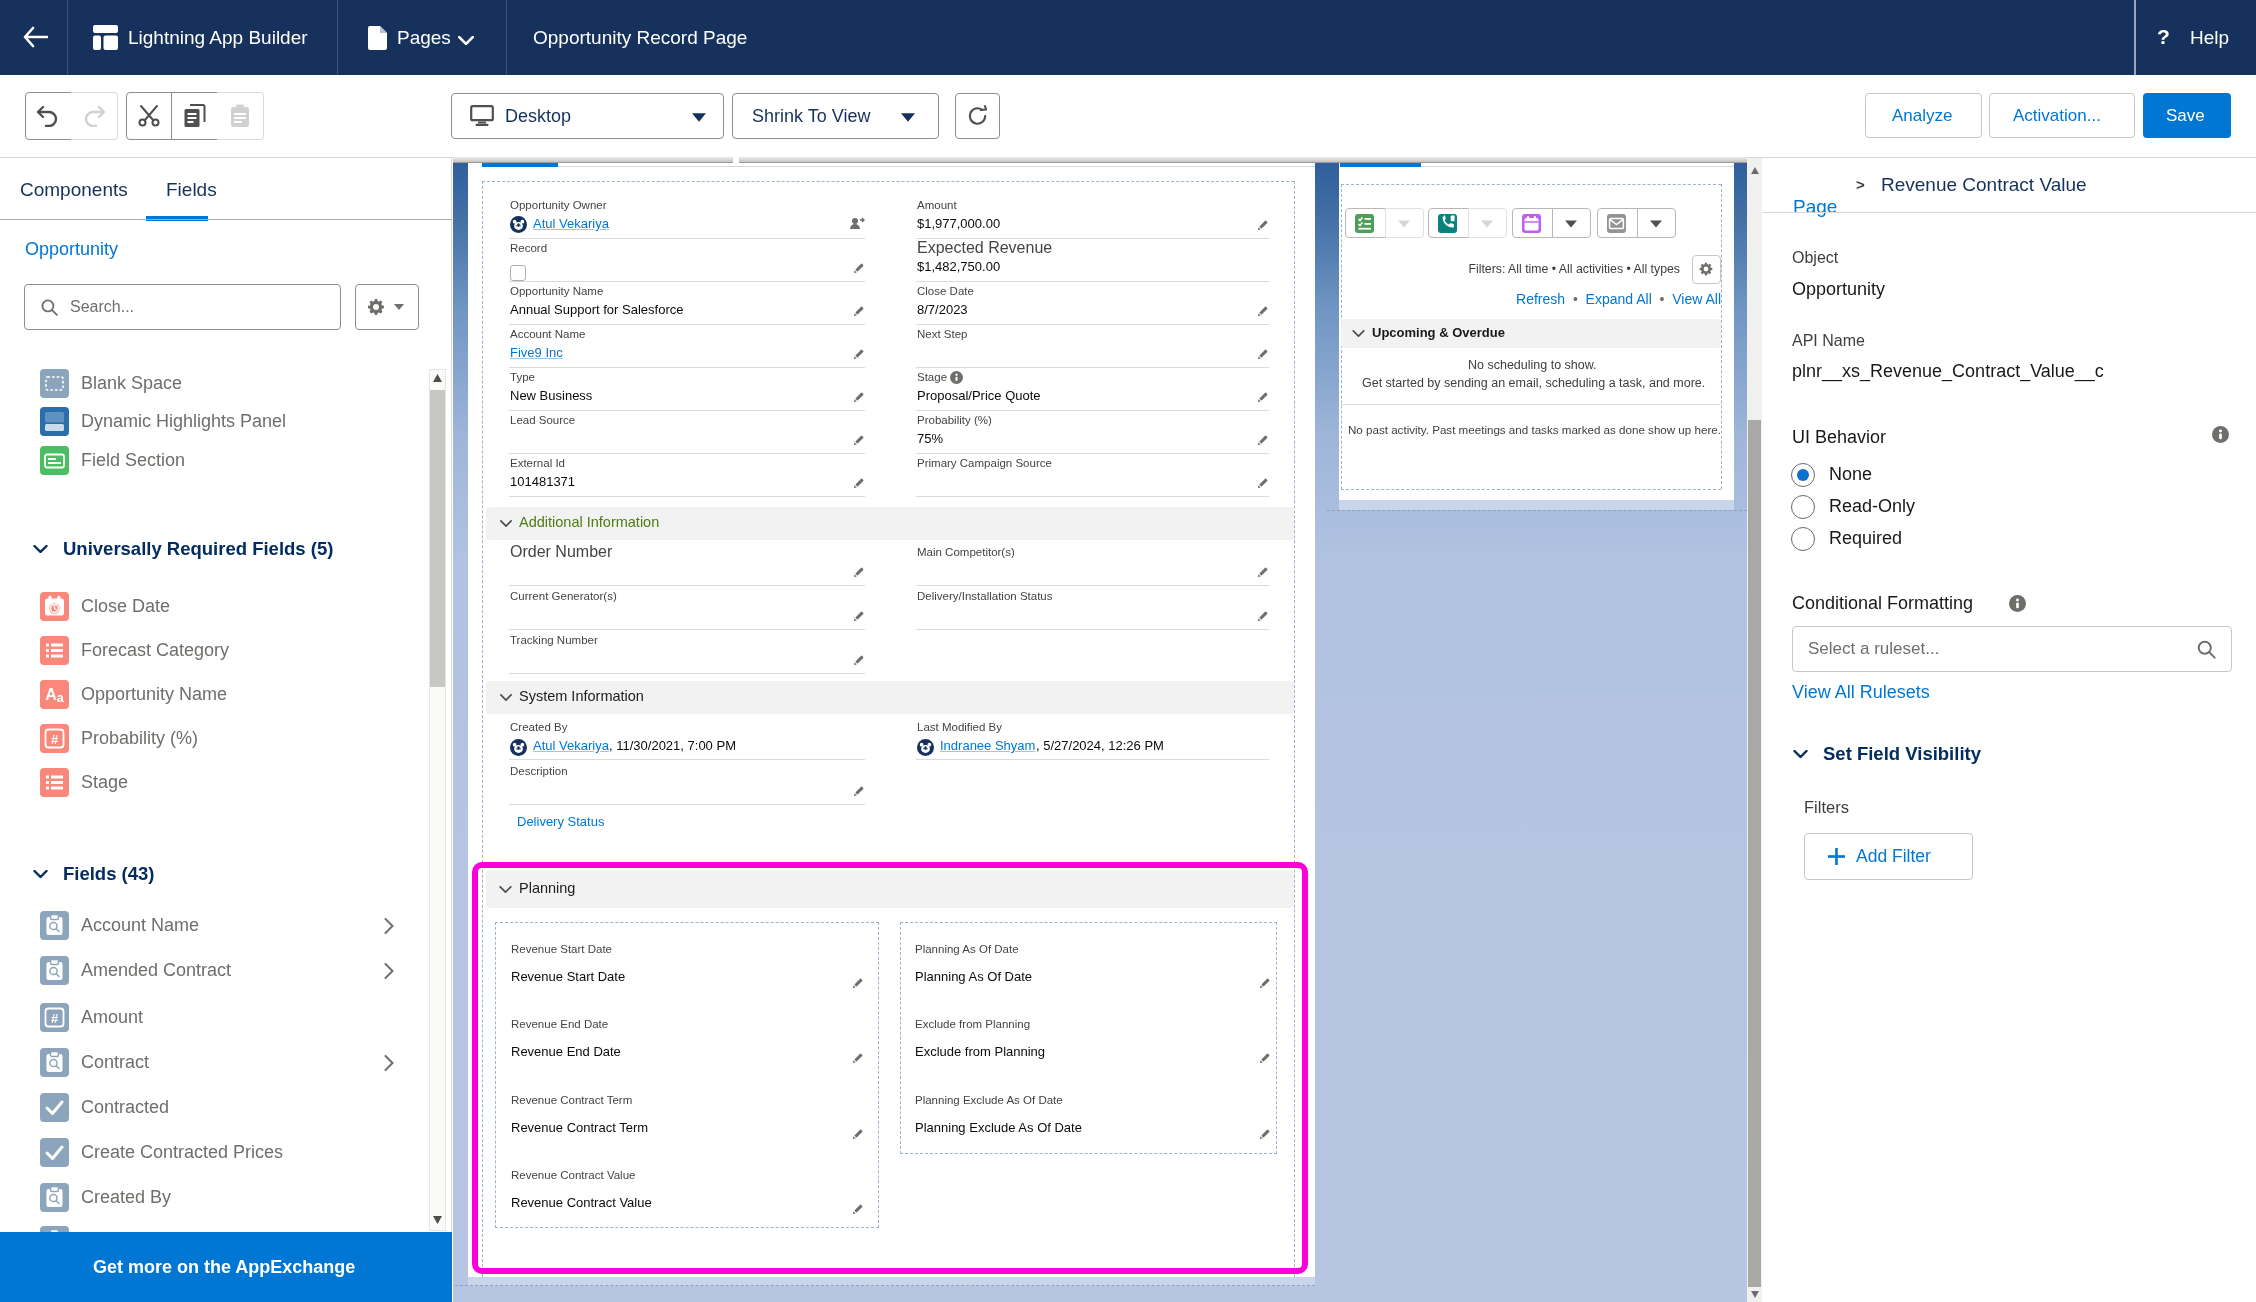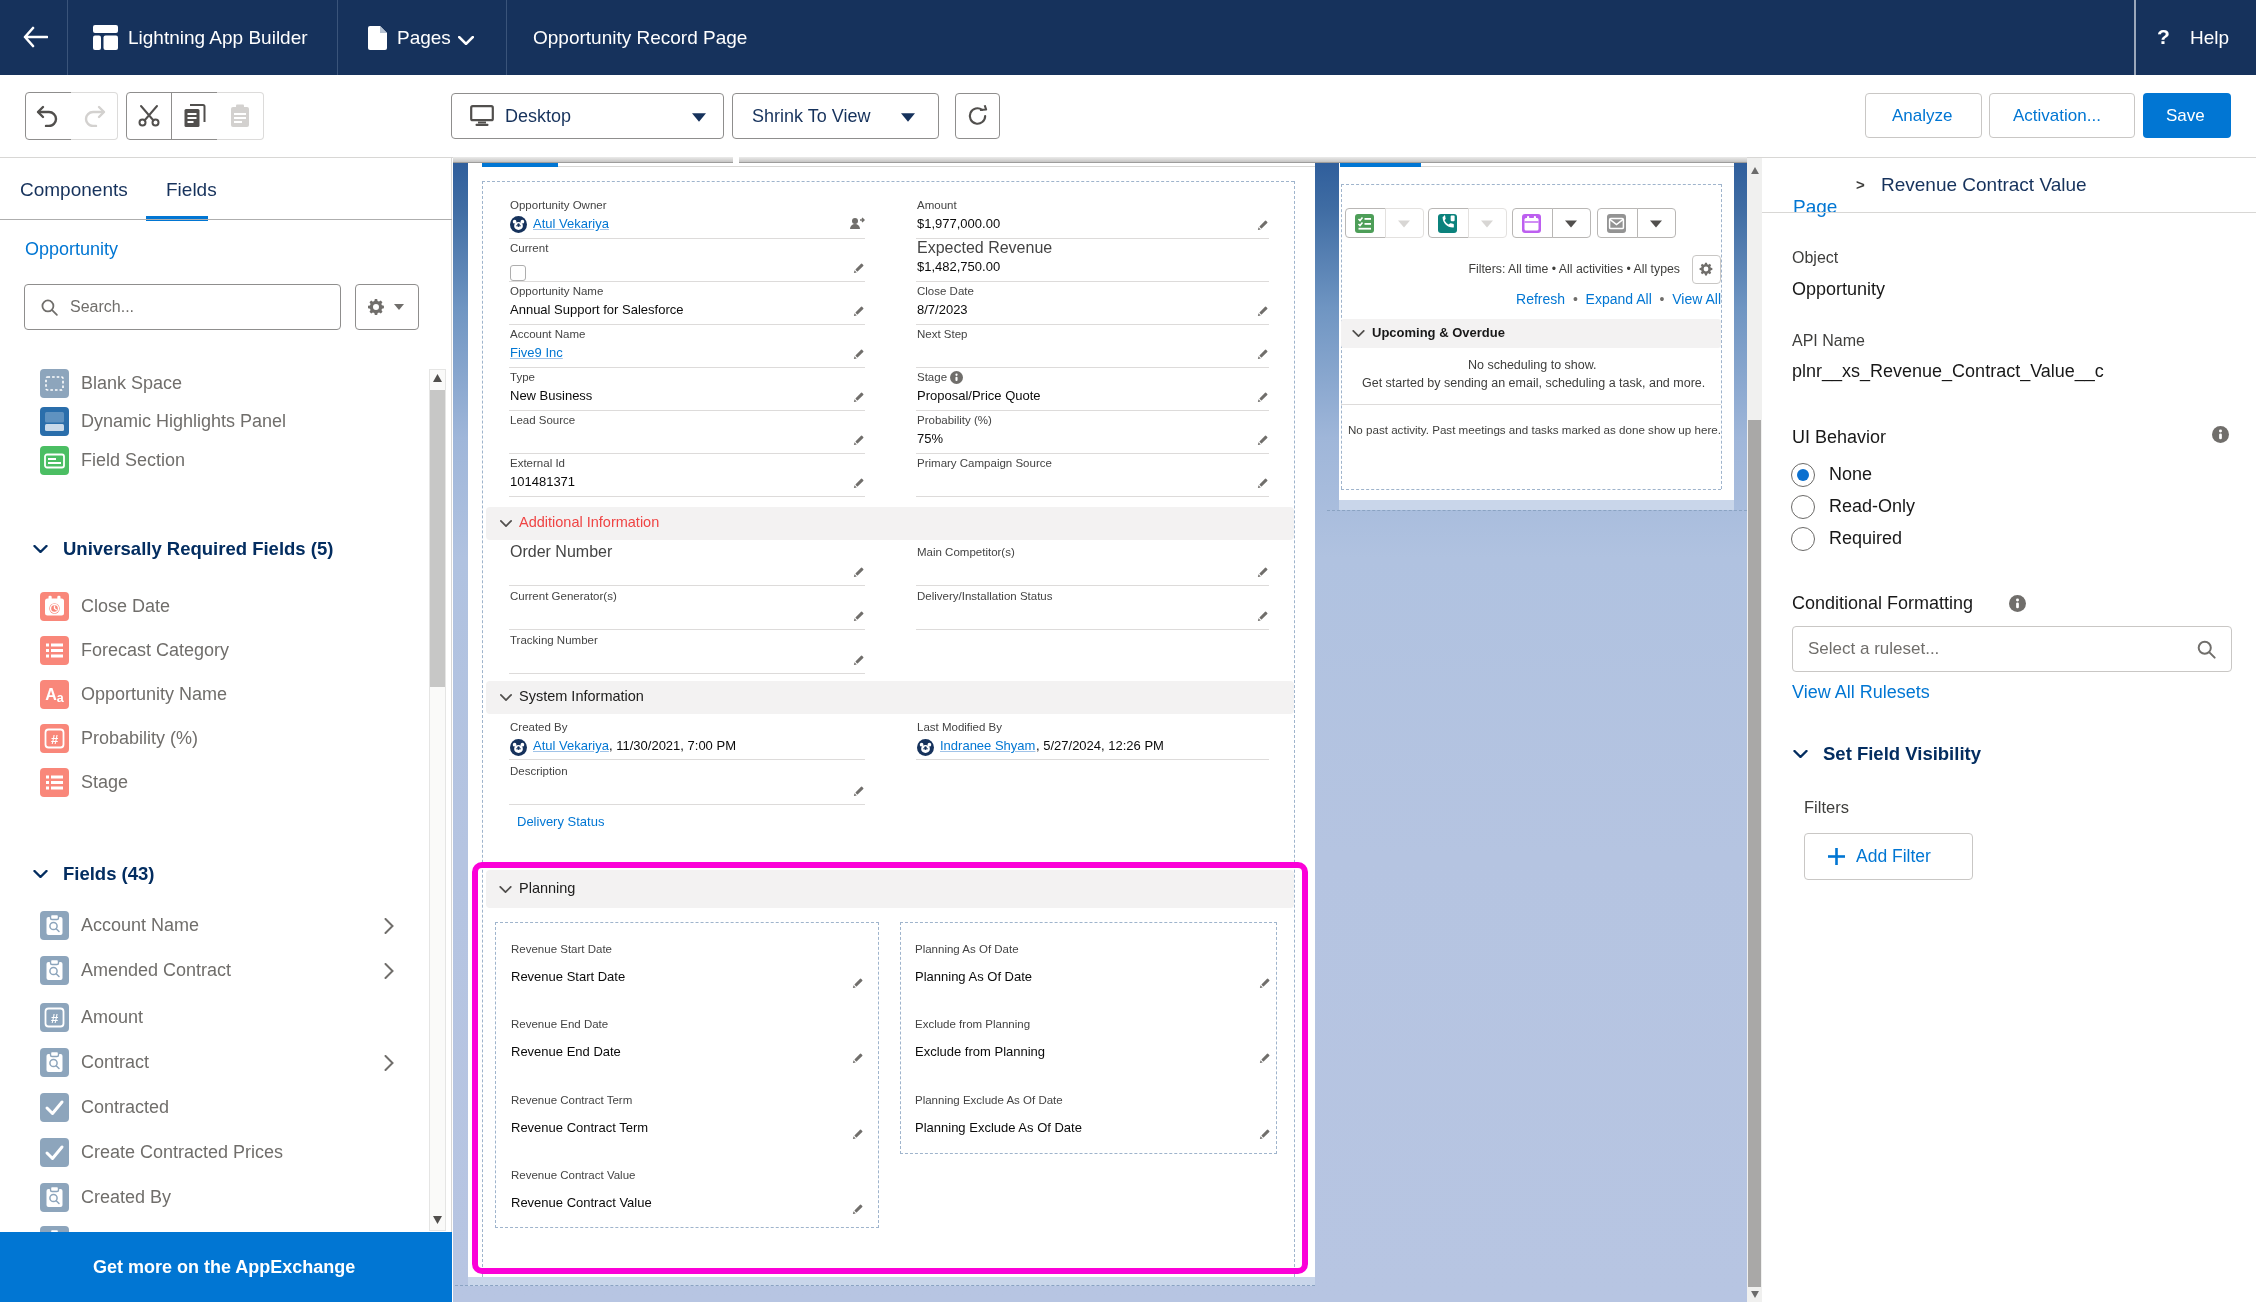--- a/index.html
+++ b/index.html
@@ -271,7 +271,7 @@
       <path d="M1 14 a5 5 0 0 1 10 0 Z" fill="#706e6b"></path>
       <path d="M11 5 h4 M13 3 l2 2 -2 2" stroke="#706e6b" stroke-width="1.4" fill="none"></path>
     </svg>
-<div style="position:absolute;left:510px;top:241px;font-size:11.5px;line-height:14.5px;color:#444;font-weight:400;white-space:nowrap;">Current</div>
+<div style="position:absolute;left:510px;top:241px;font-size:11.5px;line-height:14.5px;color:#444;font-weight:400;white-space:nowrap;">Record</div>
     <div style="position:absolute;left:510px;top:265px;width:16px;height:16px;background:#fff;border:1px solid #aeaeae;border-radius:3px;"></div>
     <div style="position:absolute;left:509px;top:281px;width:356px;height:1px;background:#dddbda;"></div>
     <svg style="position:absolute;left:852px;top:262px" width="13" height="13" viewBox="0 0 16 16">

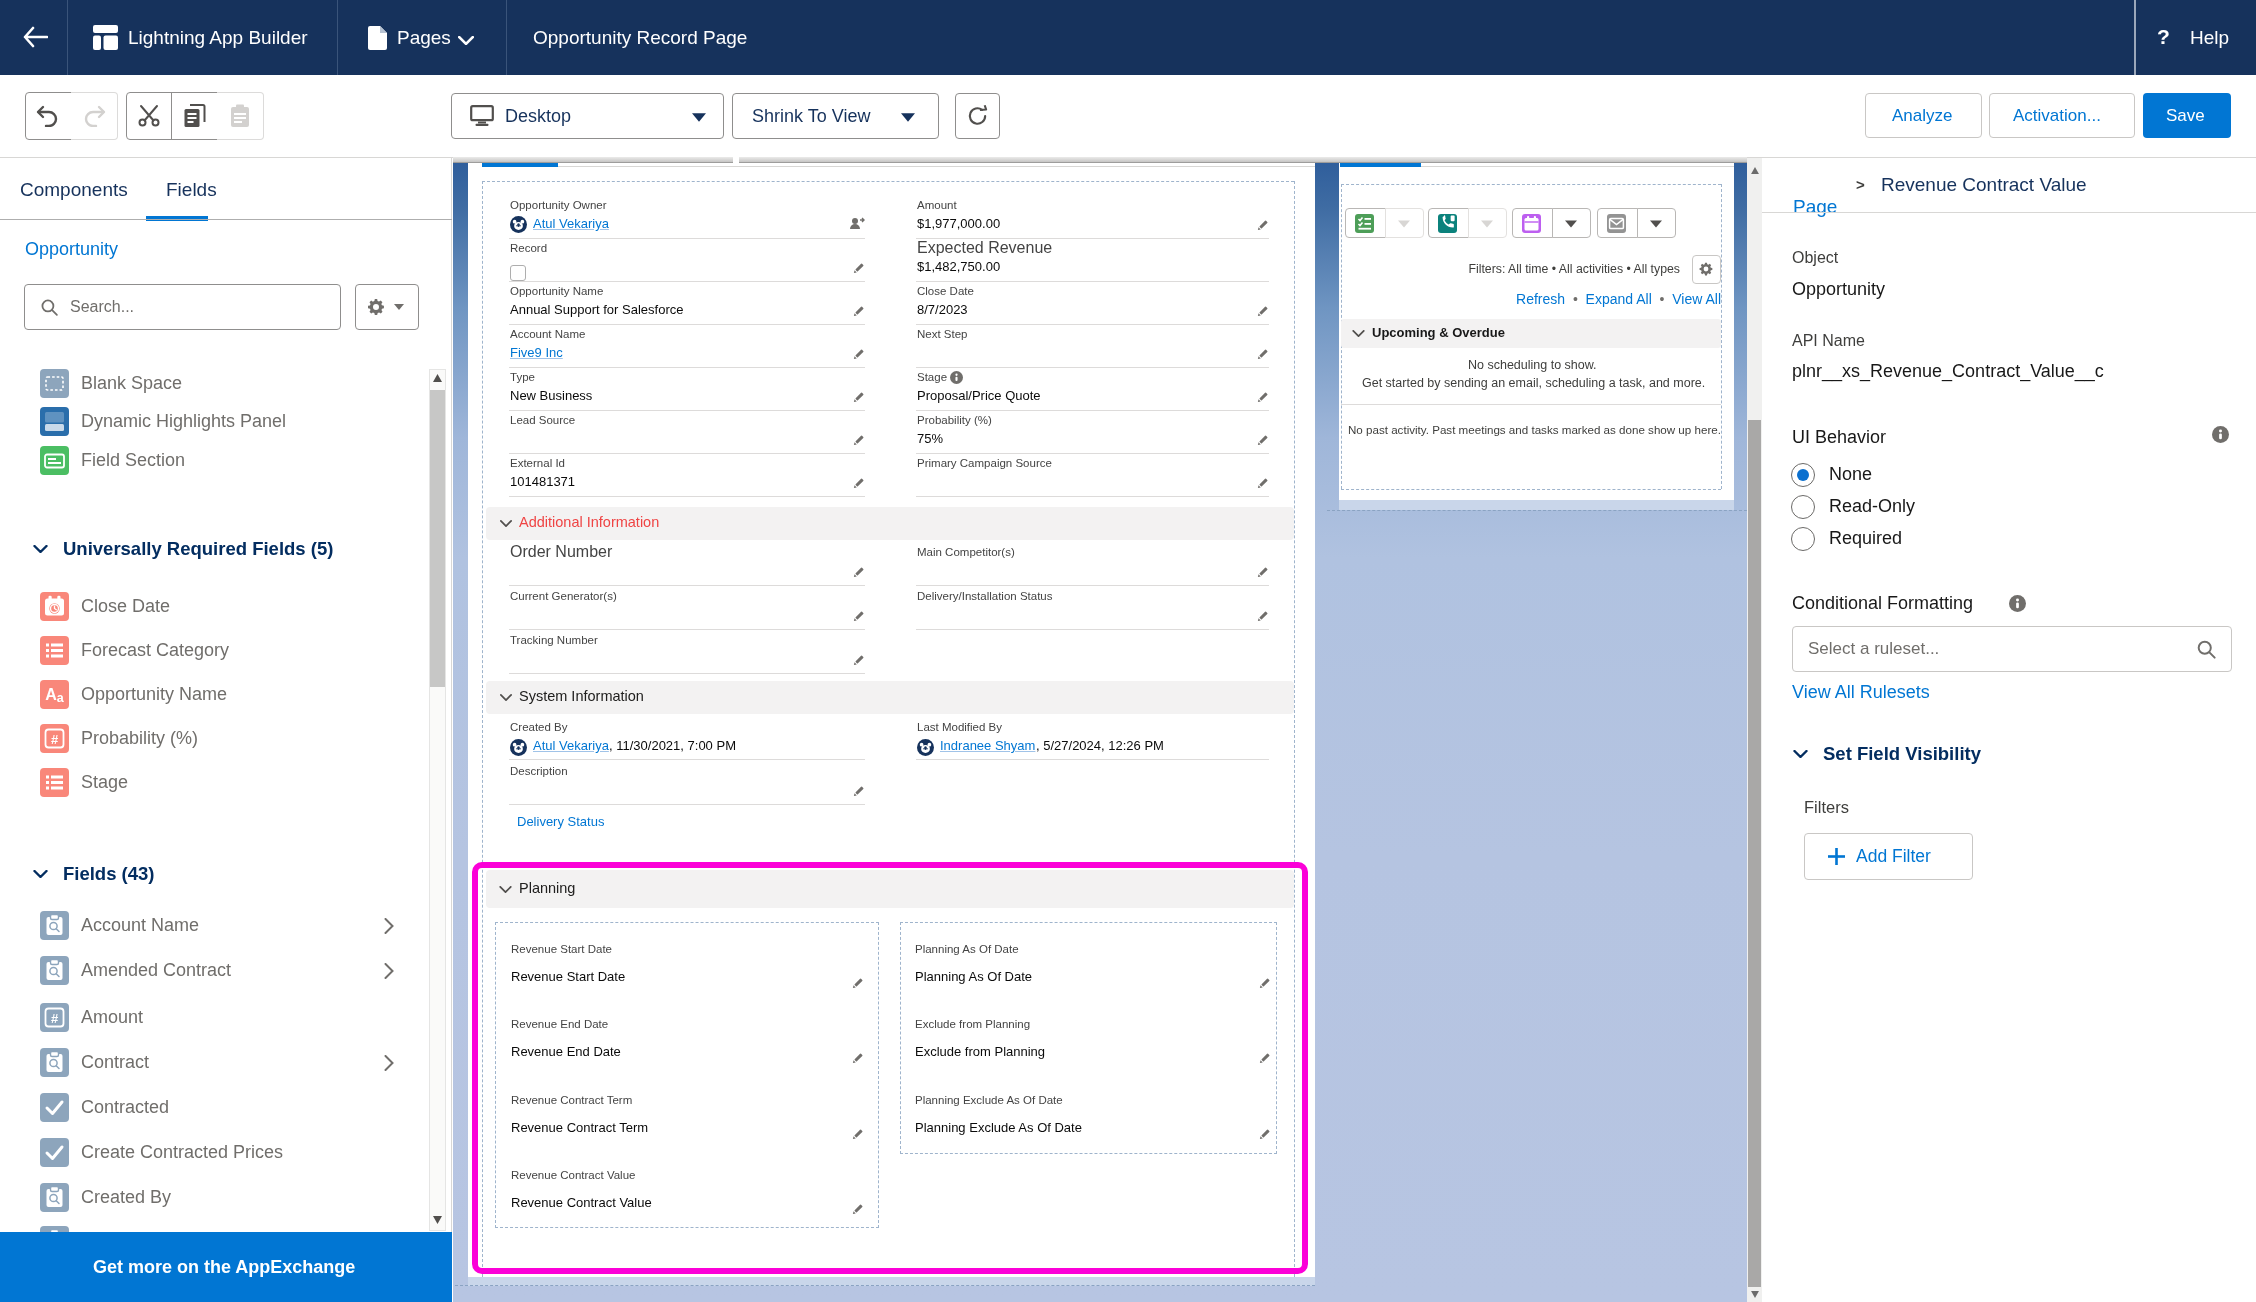--- a/index.html
+++ b/index.html
@@ -388,7 +388,7 @@
     <svg style="position:absolute;left:500px;top:520px" width="12" height="7" viewBox="0 0 14 8">
       <path d="M1 1 L7 7 L13 1" stroke="#514f4d" stroke-width="2" fill="none" stroke-linecap="round" stroke-linejoin="round"></path>
     </svg>
-    <div style="position:absolute;left:519px;top:514px;font-size:14.5px;line-height:17.5px;color:#ef4444;font-weight:400;white-space:nowrap;">Additional Information</div>
+    <div style="position:absolute;left:519px;top:514px;font-size:14.5px;line-height:17.5px;color:#4d7c0f;font-weight:400;white-space:nowrap;">Additional Information</div>
 <div style="position:absolute;left:510px;top:545px;font-size:16px;line-height:14.5px;color:#444;font-weight:400;white-space:nowrap;">Order Number</div>
     <div style="position:absolute;left:509px;top:585px;width:356px;height:1px;background:#dddbda;"></div>
     <svg style="position:absolute;left:852px;top:566px" width="13" height="13" viewBox="0 0 16 16">

